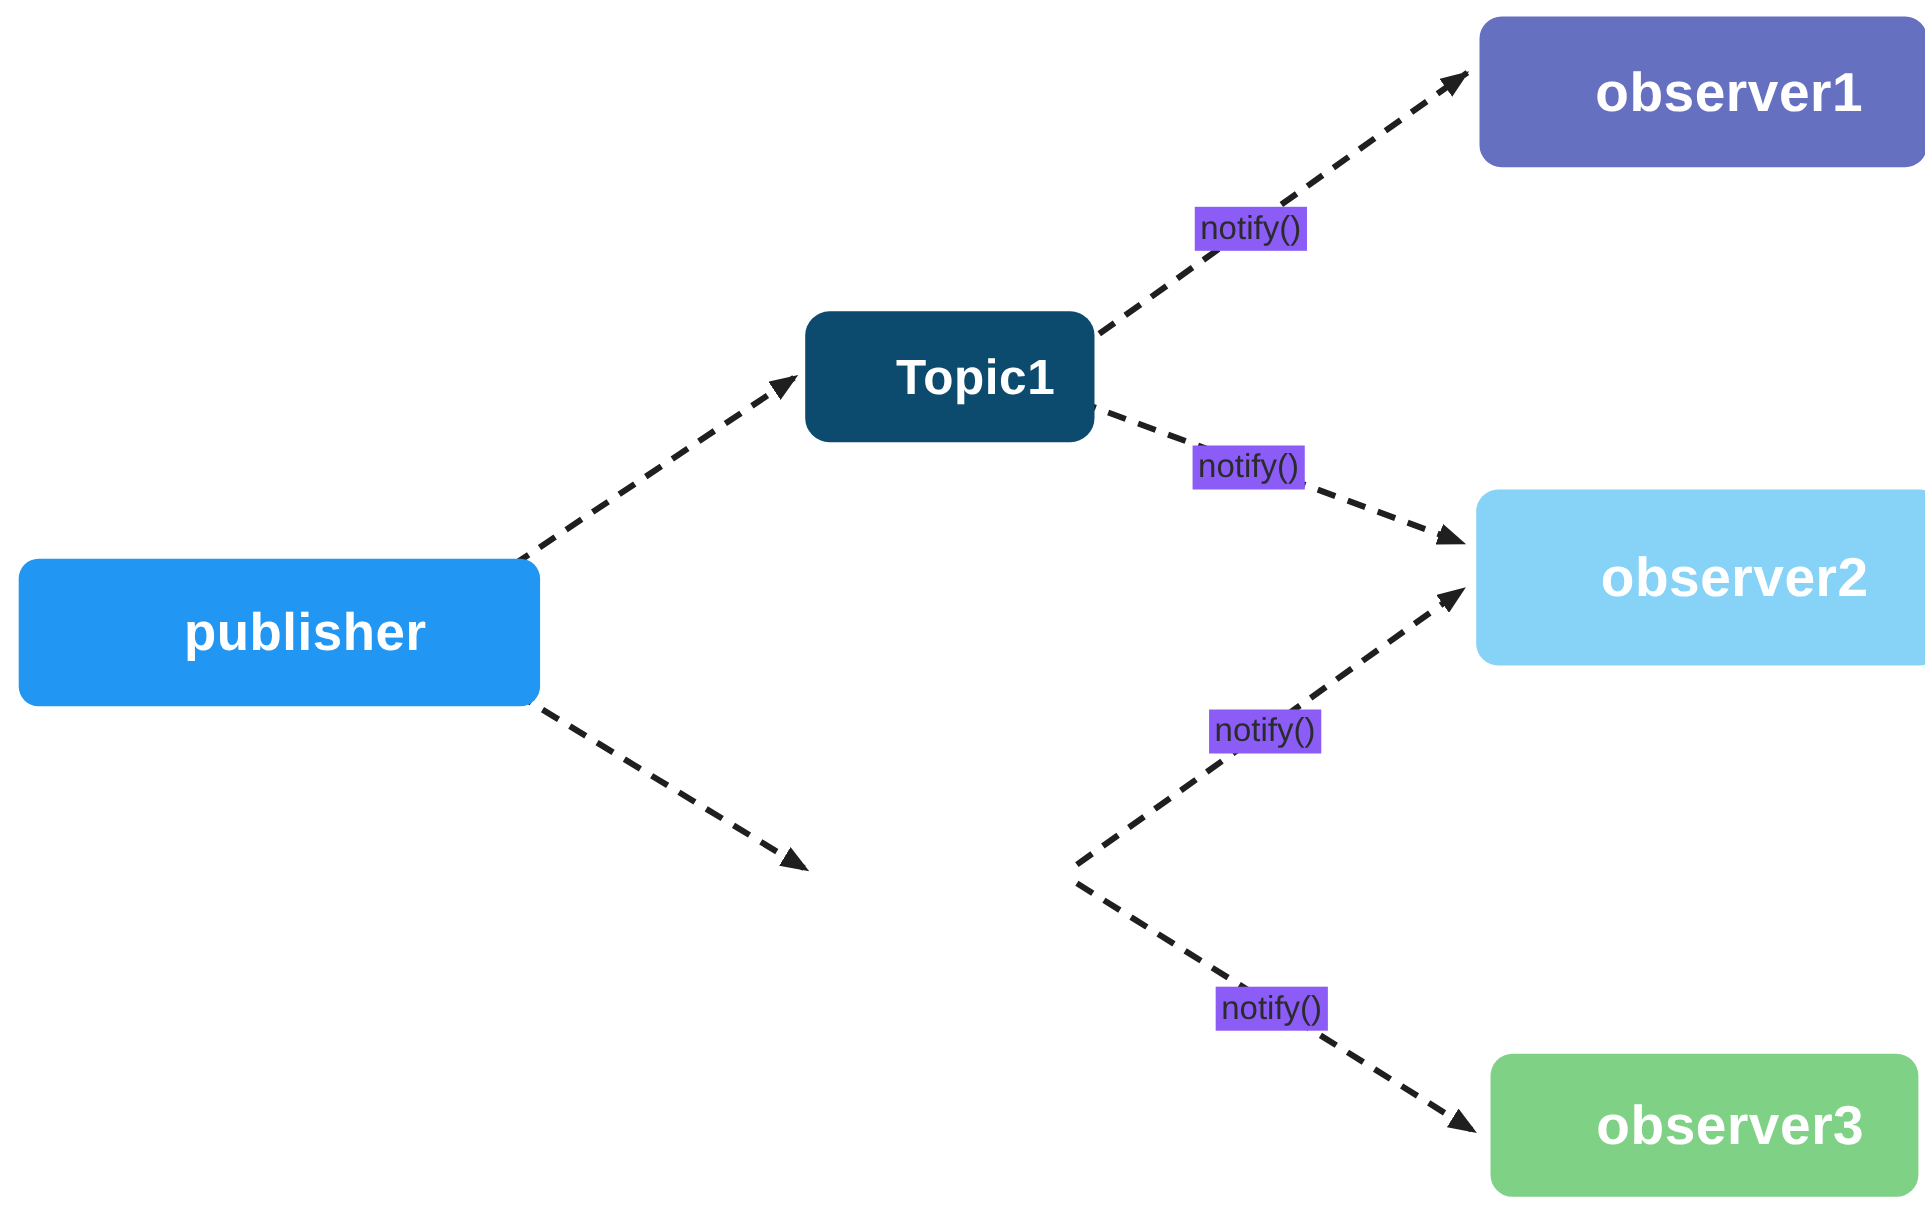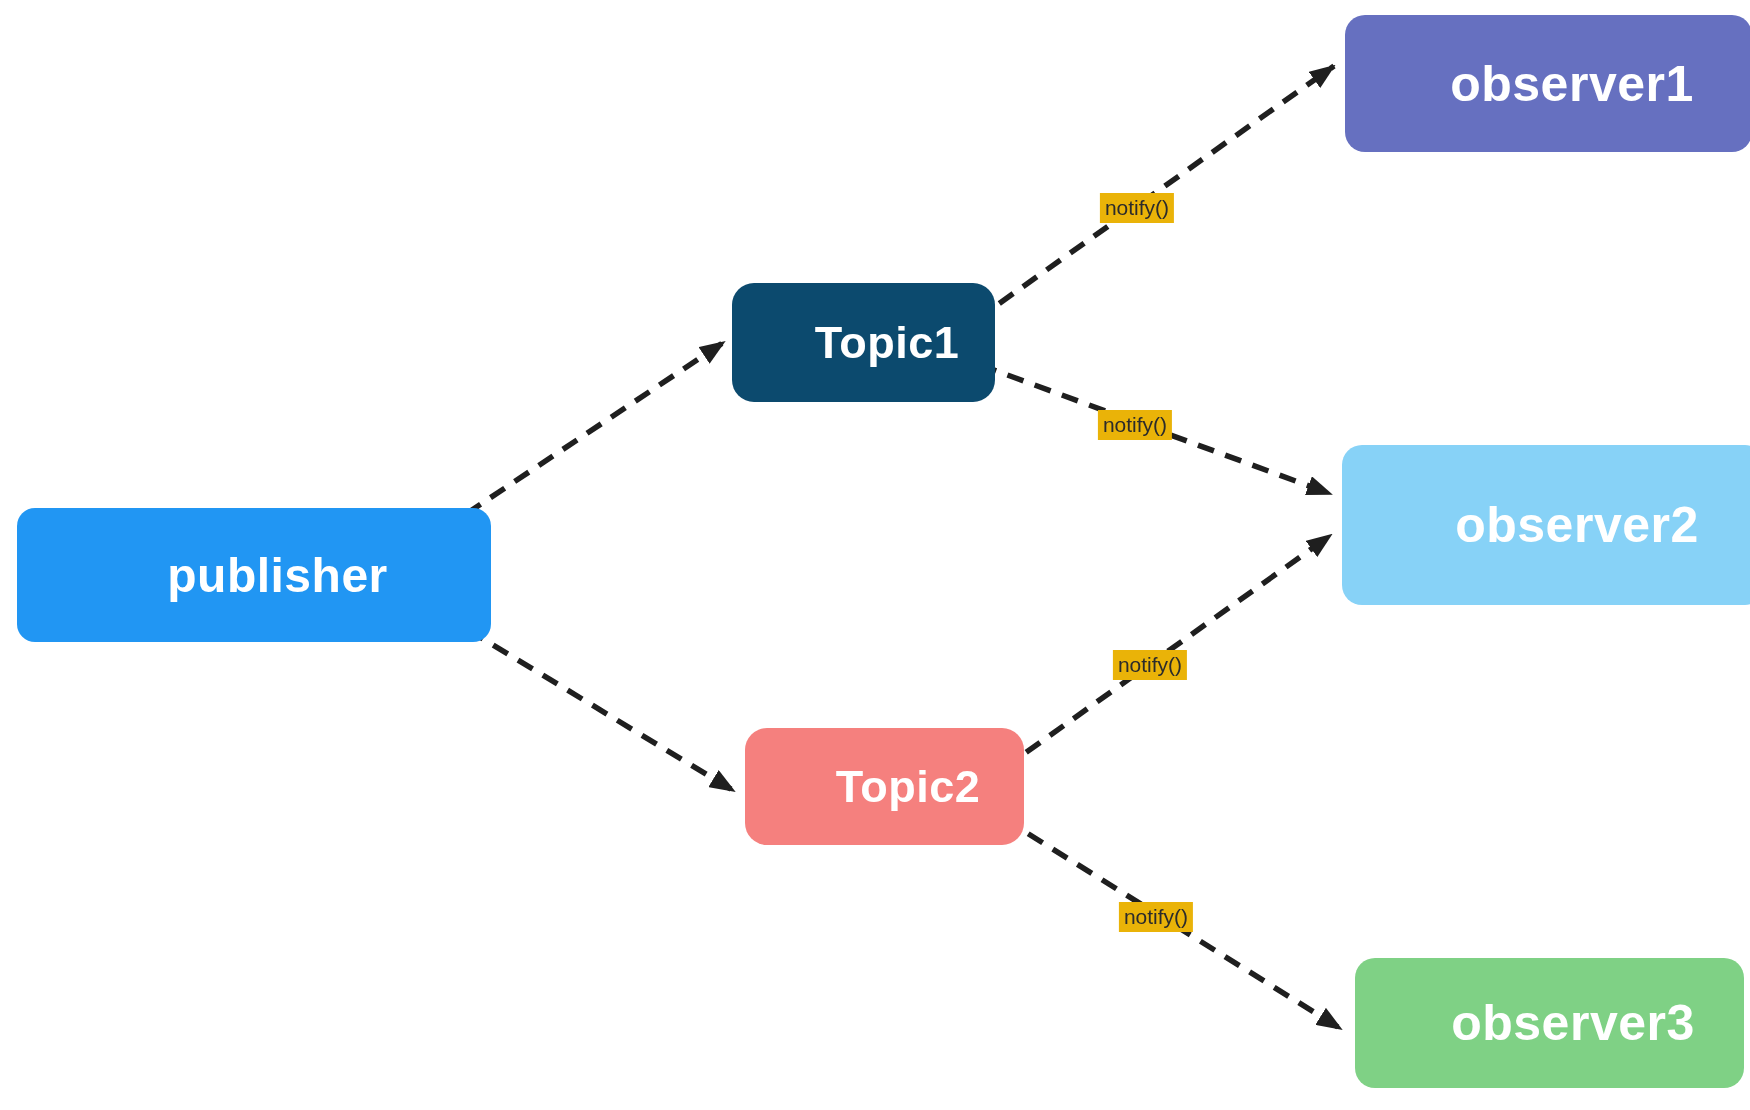--- a/index.html
+++ b/index.html
@@ -66,9 +66,9 @@
     position: absolute;
     z-index: 3;
     transform: translate(-50%, -50%);
-    background: #eab308;
+    background: #8b5cf6;
     color: #2b2b2b;
-    font-size: 21px;
+    font-size: 30px;
     padding: 3px 5px;
     white-space: nowrap;
   }

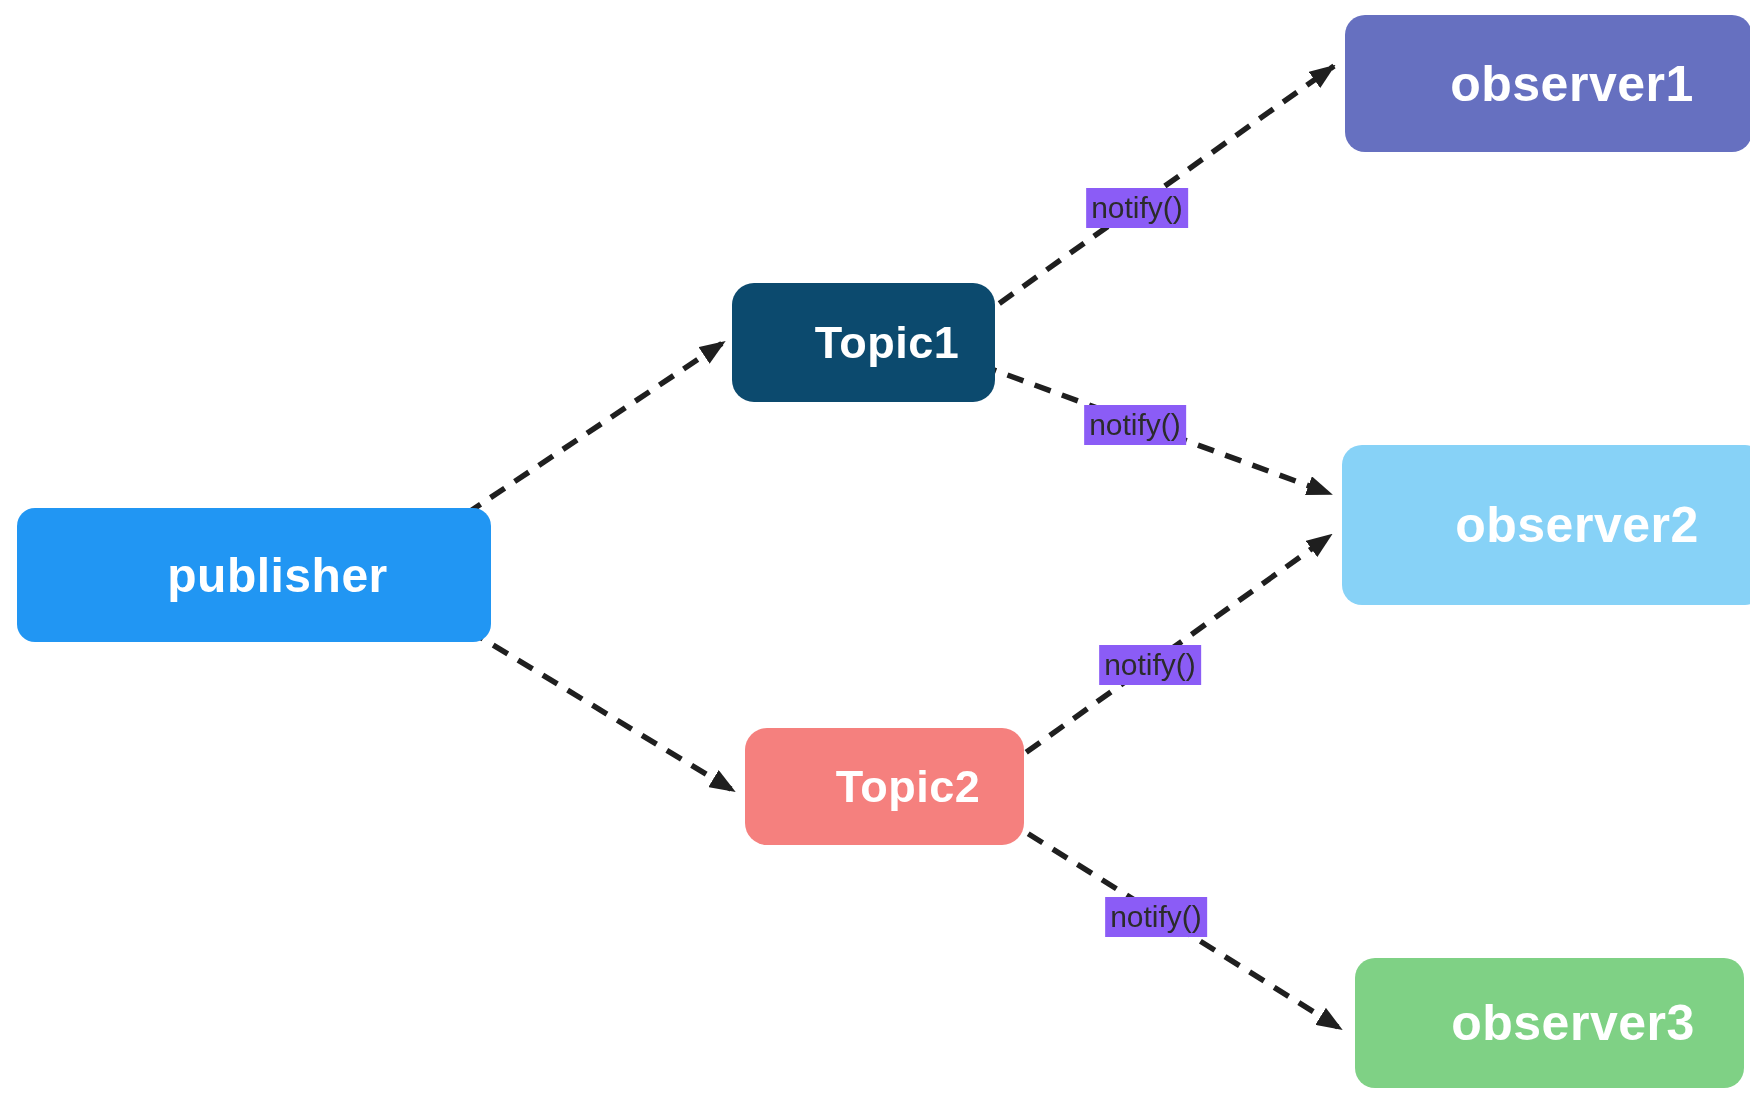--- a/index.html
+++ b/index.html
@@ -100,7 +100,6 @@
 
   <div class="node node-topic1" style="background-color: #0c4a6e;">Topic1</div>
 
-  <div class="node node-topic2" style="background-color: rgb(245, 128, 126);">Topic2</div>
 
   <div class="node node-observer1" style="background-color: rgb(102, 112, 192);">observer1</div>
 

